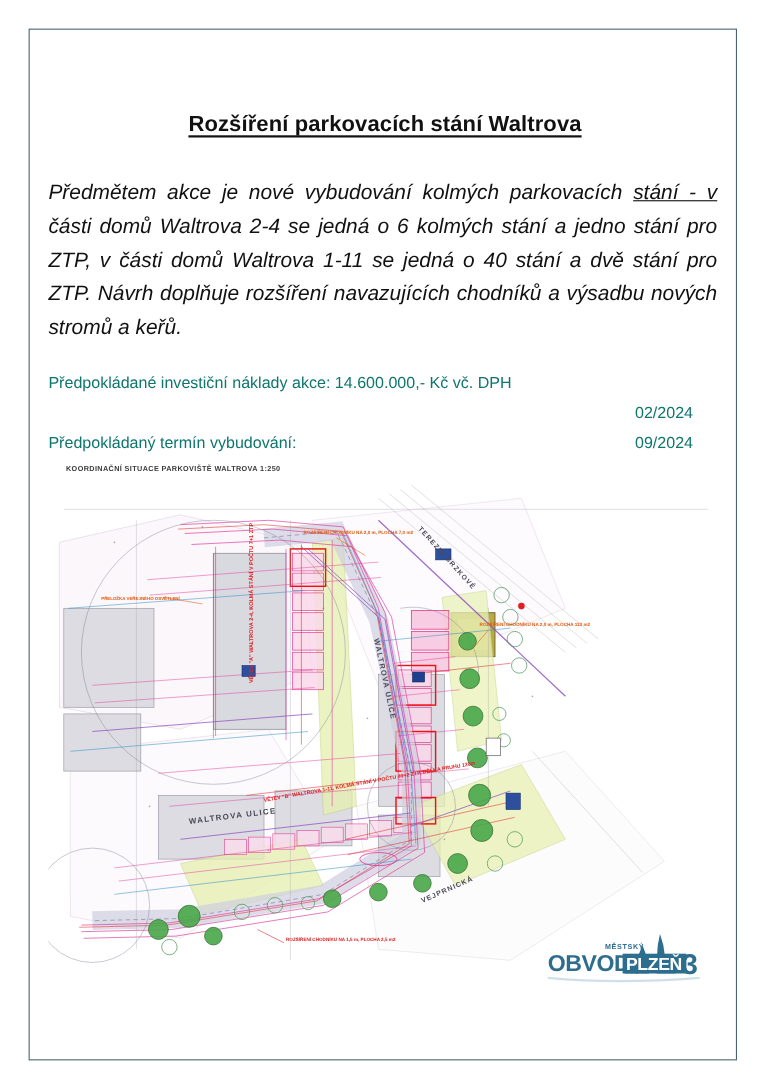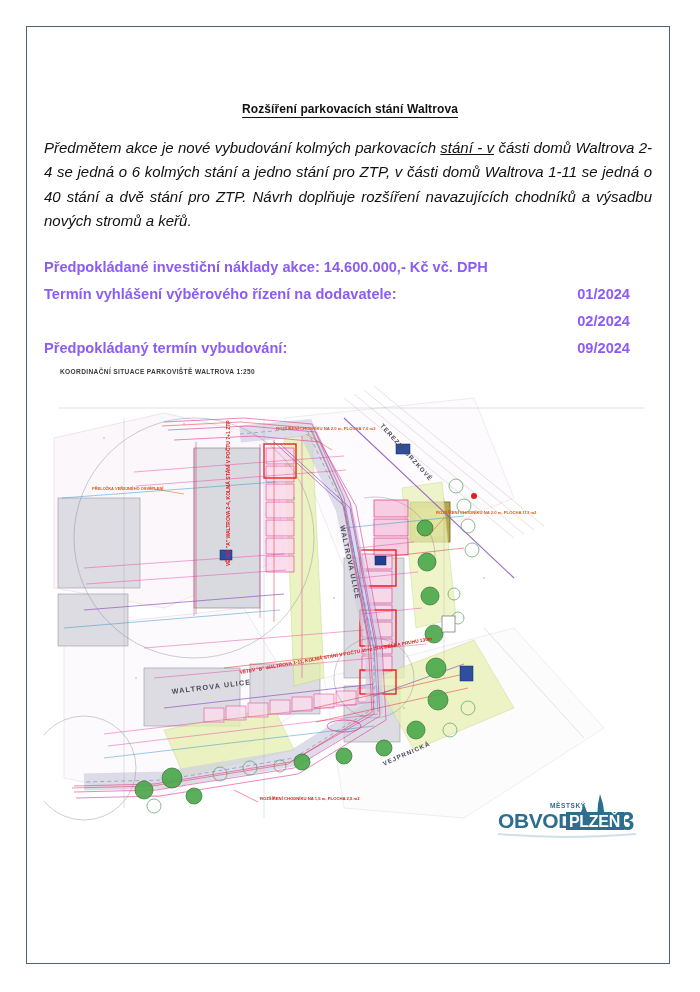--- a/index.html
+++ b/index.html
@@ -24,7 +24,7 @@
   }
   .doc-title{
     text-align:center;
-    font-size:12px;
+    font-size:20px;
     font-weight:bold;
     color:#111;
     text-decoration:underline;

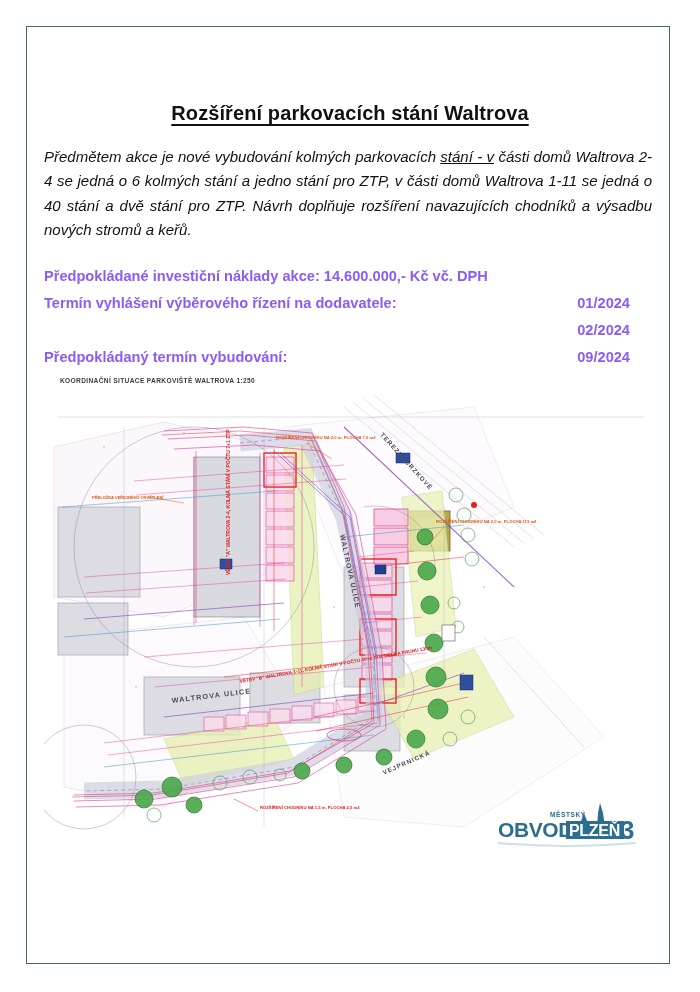--- a/index.html
+++ b/index.html
@@ -33,8 +33,8 @@
     letter-spacing:0.1px;
   }
   .intro{
-    margin-top:20px;
-    font-size:15px;
+    margin-top:36px;
+    font-size:19px;
     font-style:italic;
     color:#111;
     line-height:1.62;

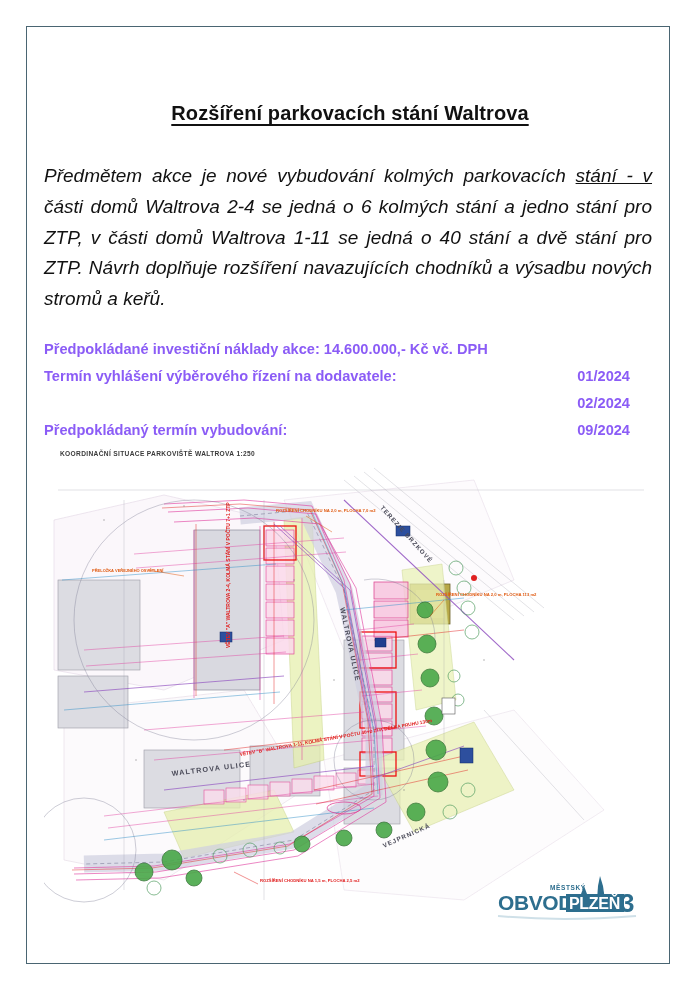--- a/index.html
+++ b/index.html
@@ -47,8 +47,8 @@
     display:flex;
     align-items:center;
     font-size:14.6px;
-    font-weight:bold;
-    color:#8b5cf6;
+    font-weight:normal;
+    color:#0f766e;
     margin-bottom:11px;
   }
   .fact-label{ white-space:nowrap; }

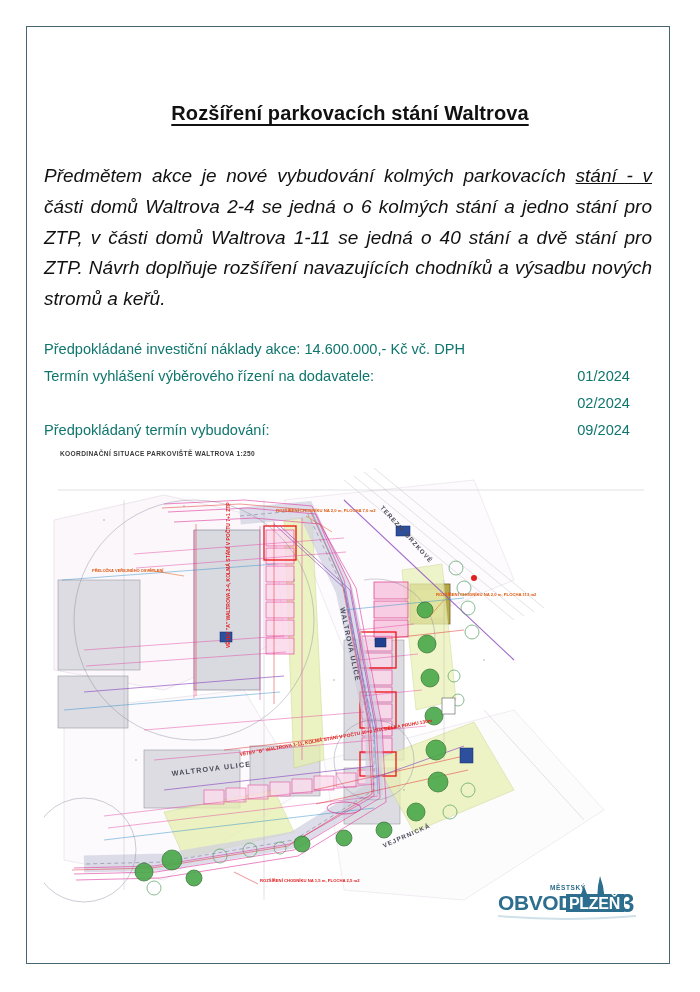--- a/index.html
+++ b/index.html
@@ -103,10 +103,6 @@
   <div class="facts">
     <div class="fact-row single">
       <span class="fact-label">Předpokládané investiční náklady akce: 14.600.000,- Kč vč. DPH</span>
-    </div>
-    <div class="fact-row wide">
-      <span class="fact-label">Termín vyhlášení výběrového řízení na dodavatele:</span>
-      <span class="fact-value">01/2024</span>
     </div>
     <div class="fact-row wide">
       <span class="fact-value">02/2024</span>

